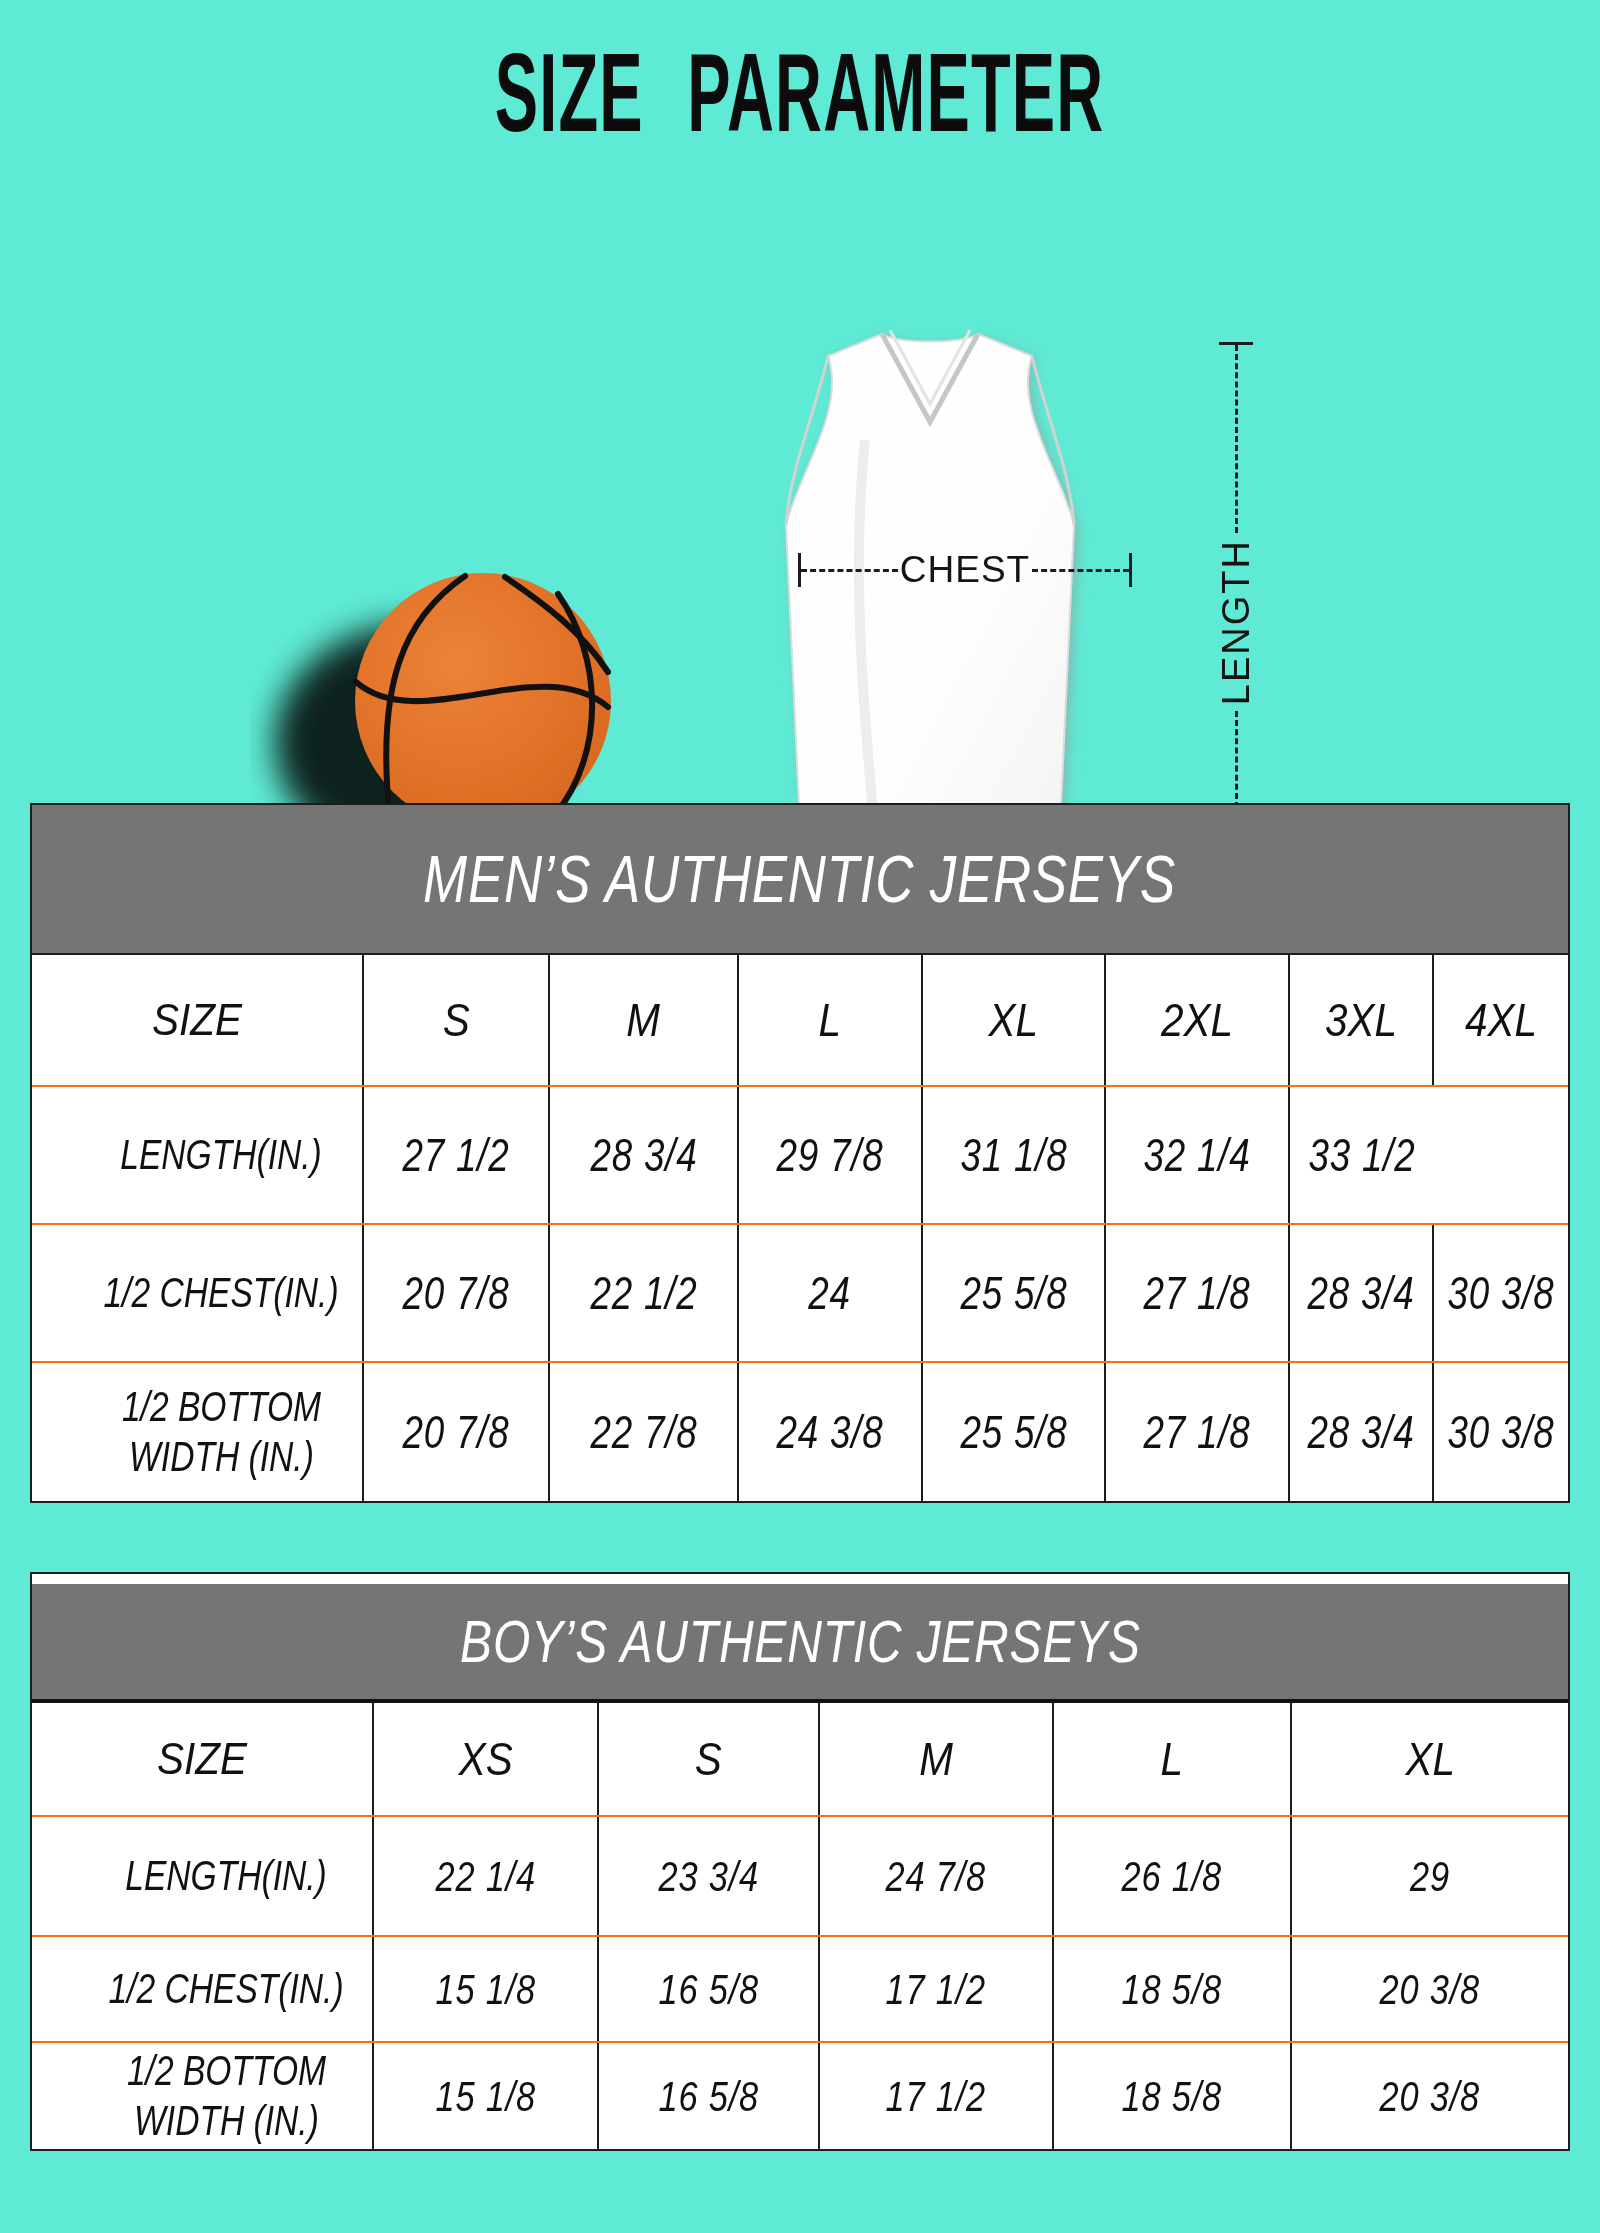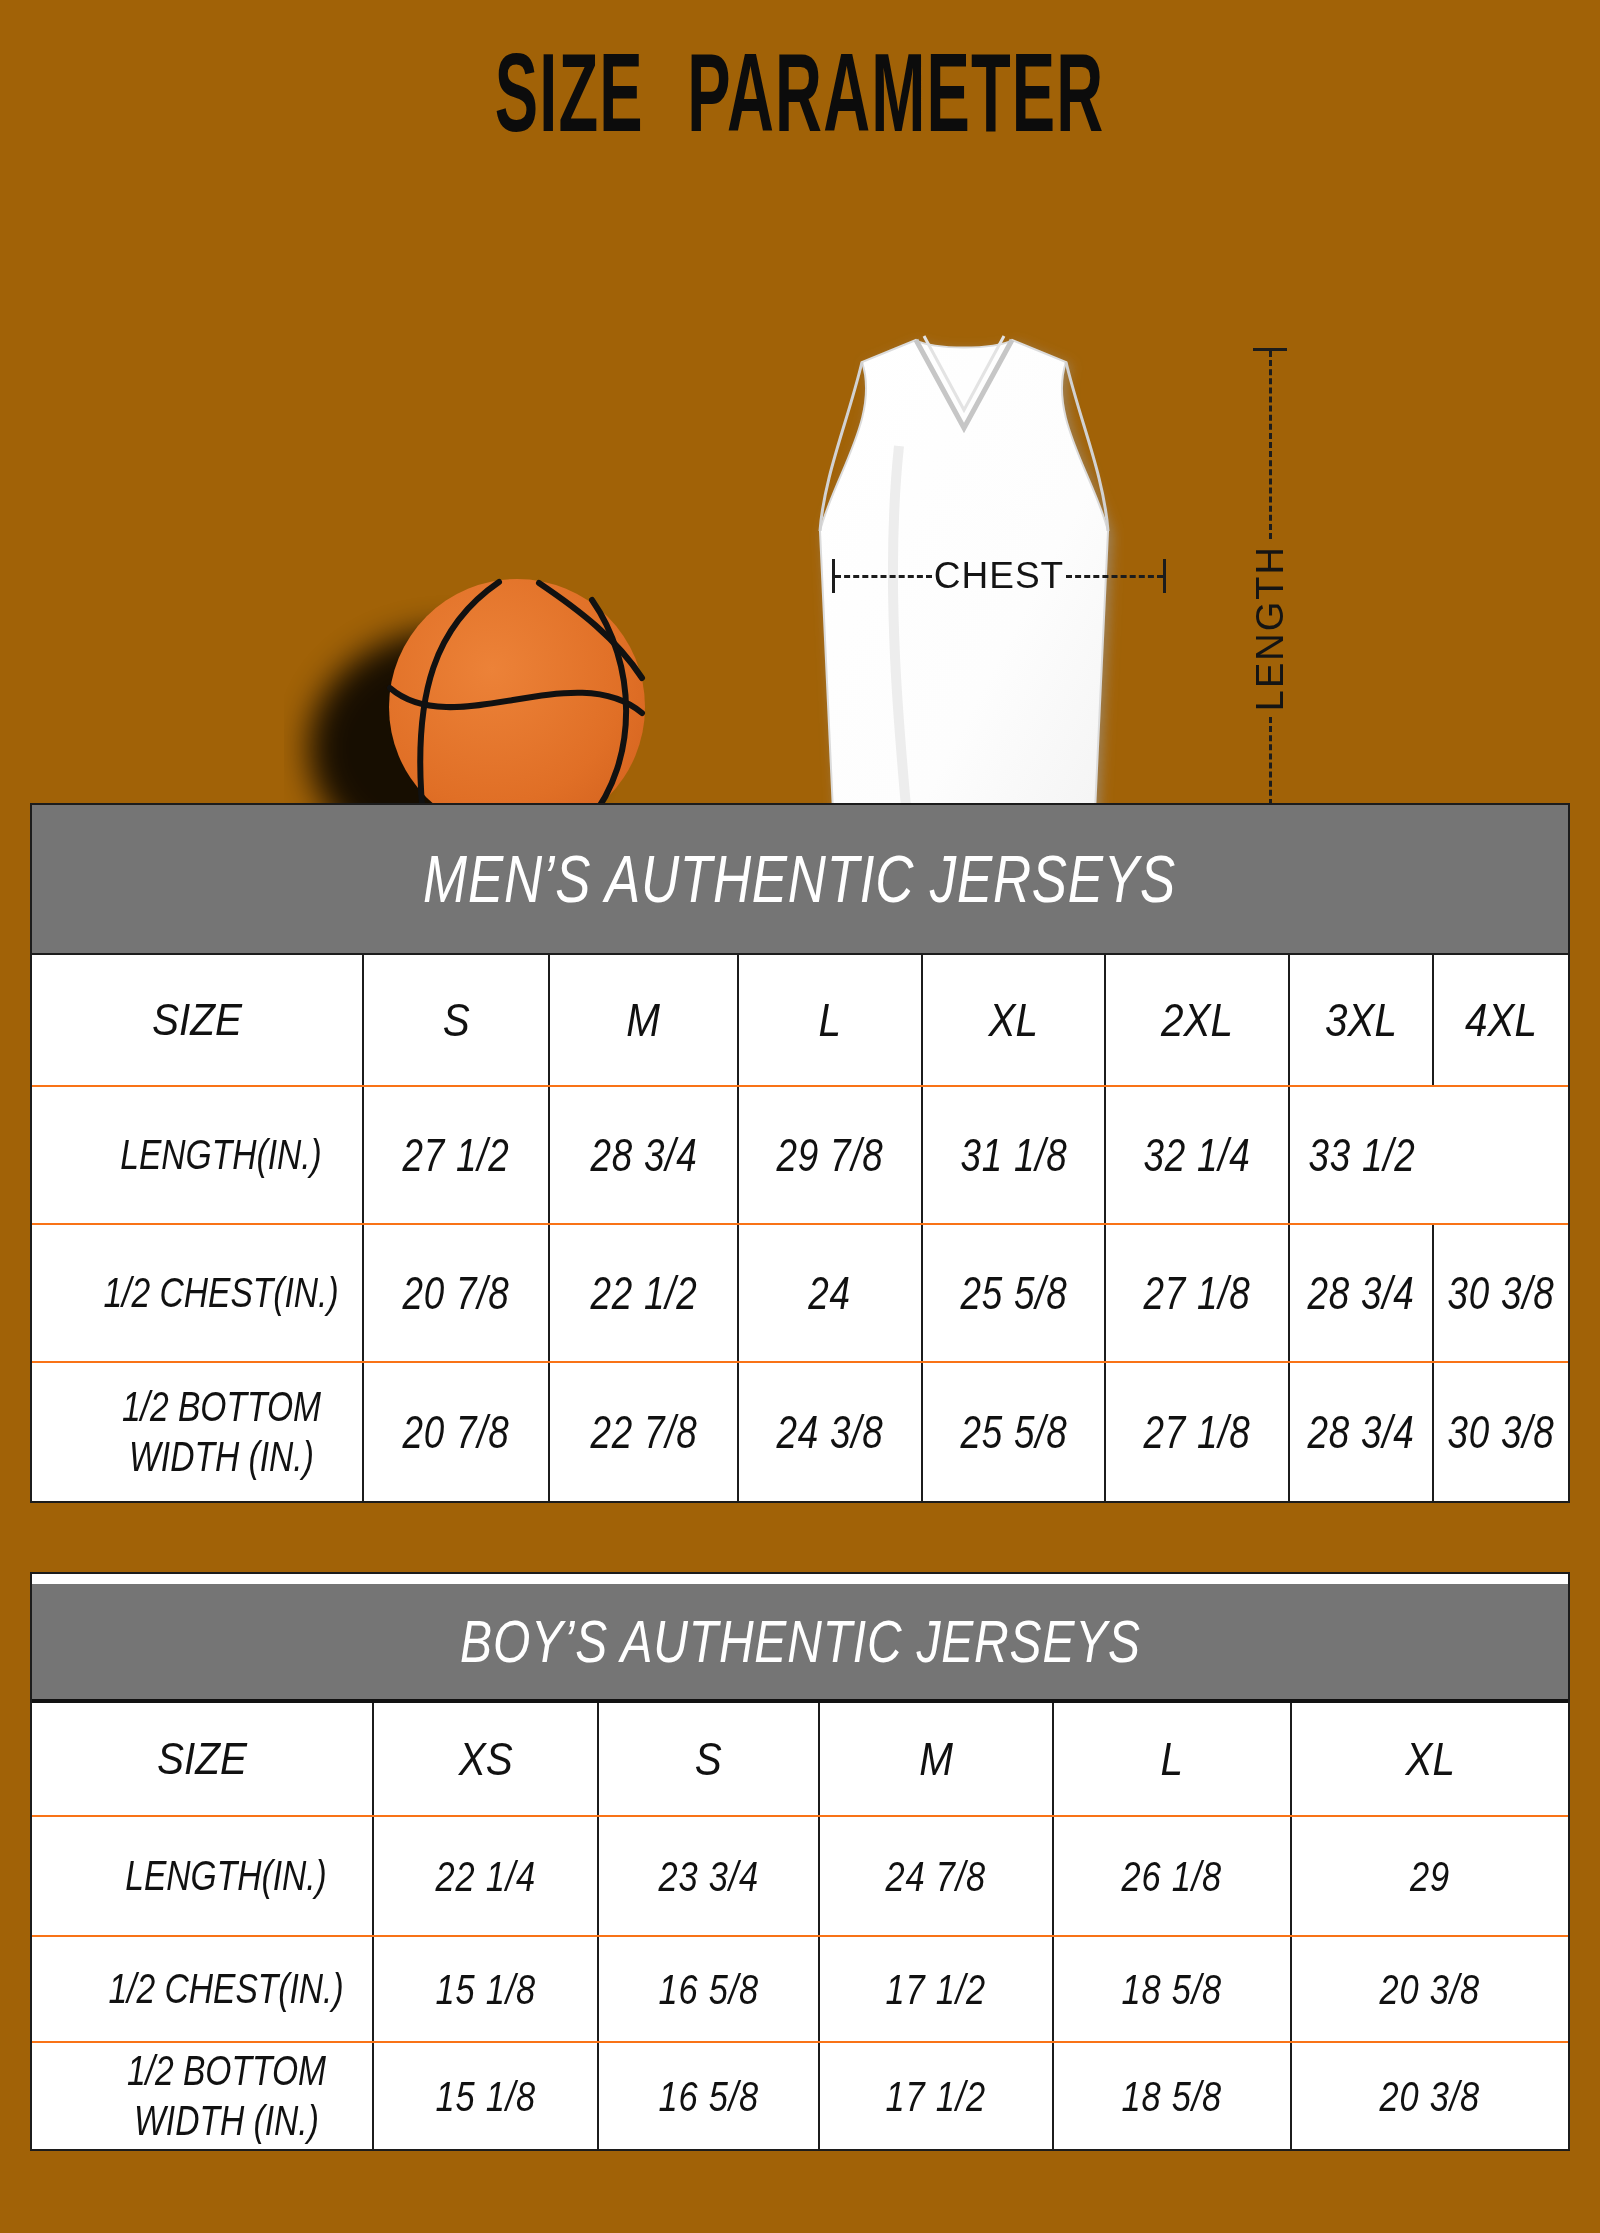--- a/index.html
+++ b/index.html
@@ -6,7 +6,7 @@
   .page{
     position:relative;
     width:1600px;height:2233px;
-    background:#a16207;
+    background:#5eead4;
     font-family:"Liberation Sans", sans-serif;
     color:#111;
     overflow:hidden;

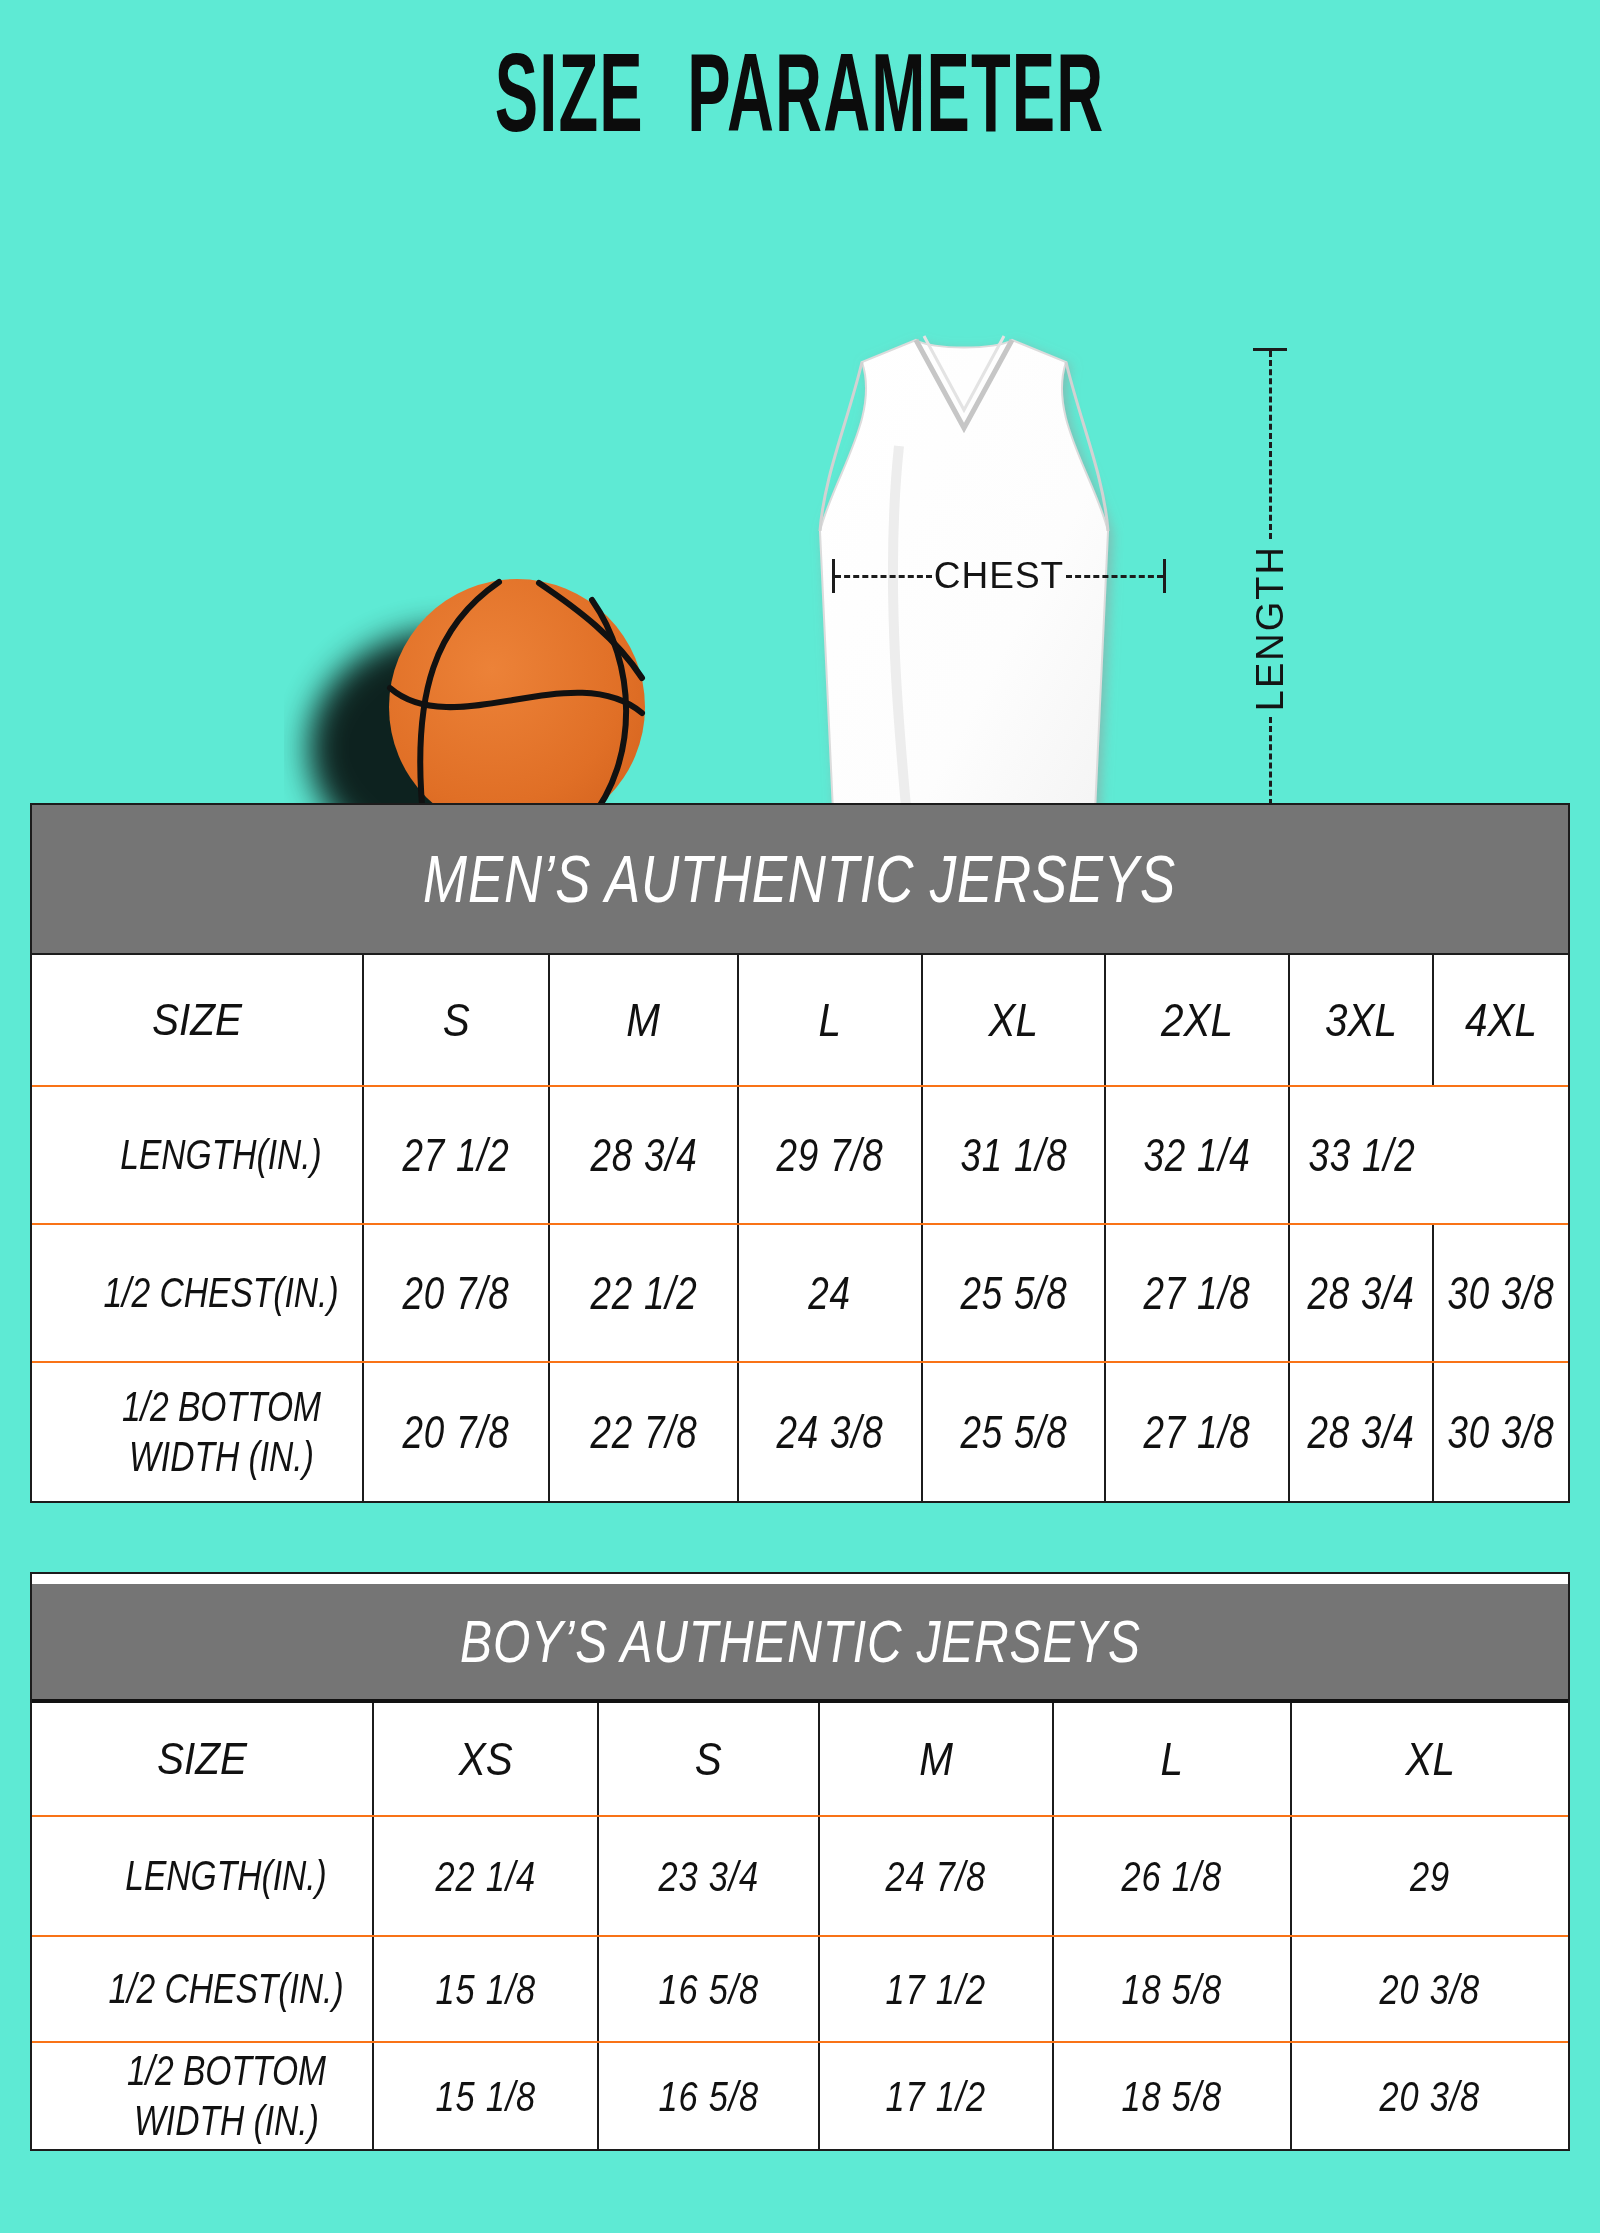--- a/index.html
+++ b/index.html
@@ -28,7 +28,7 @@
     color:#0c0c0c;
   }
   
-  .figure-area{position:absolute;left:0;top:168px;width:1460px;height:640px;margin-left:34px;}
+  .figure-area{position:absolute;left:0;top:162px;width:1460px;height:640px;}
   .ball-svg{position:absolute;left:250px;top:370px;width:440px;height:360px;}
   .jersey-svg{position:absolute;left:770px;top:158px;width:320px;height:610px;}
   

